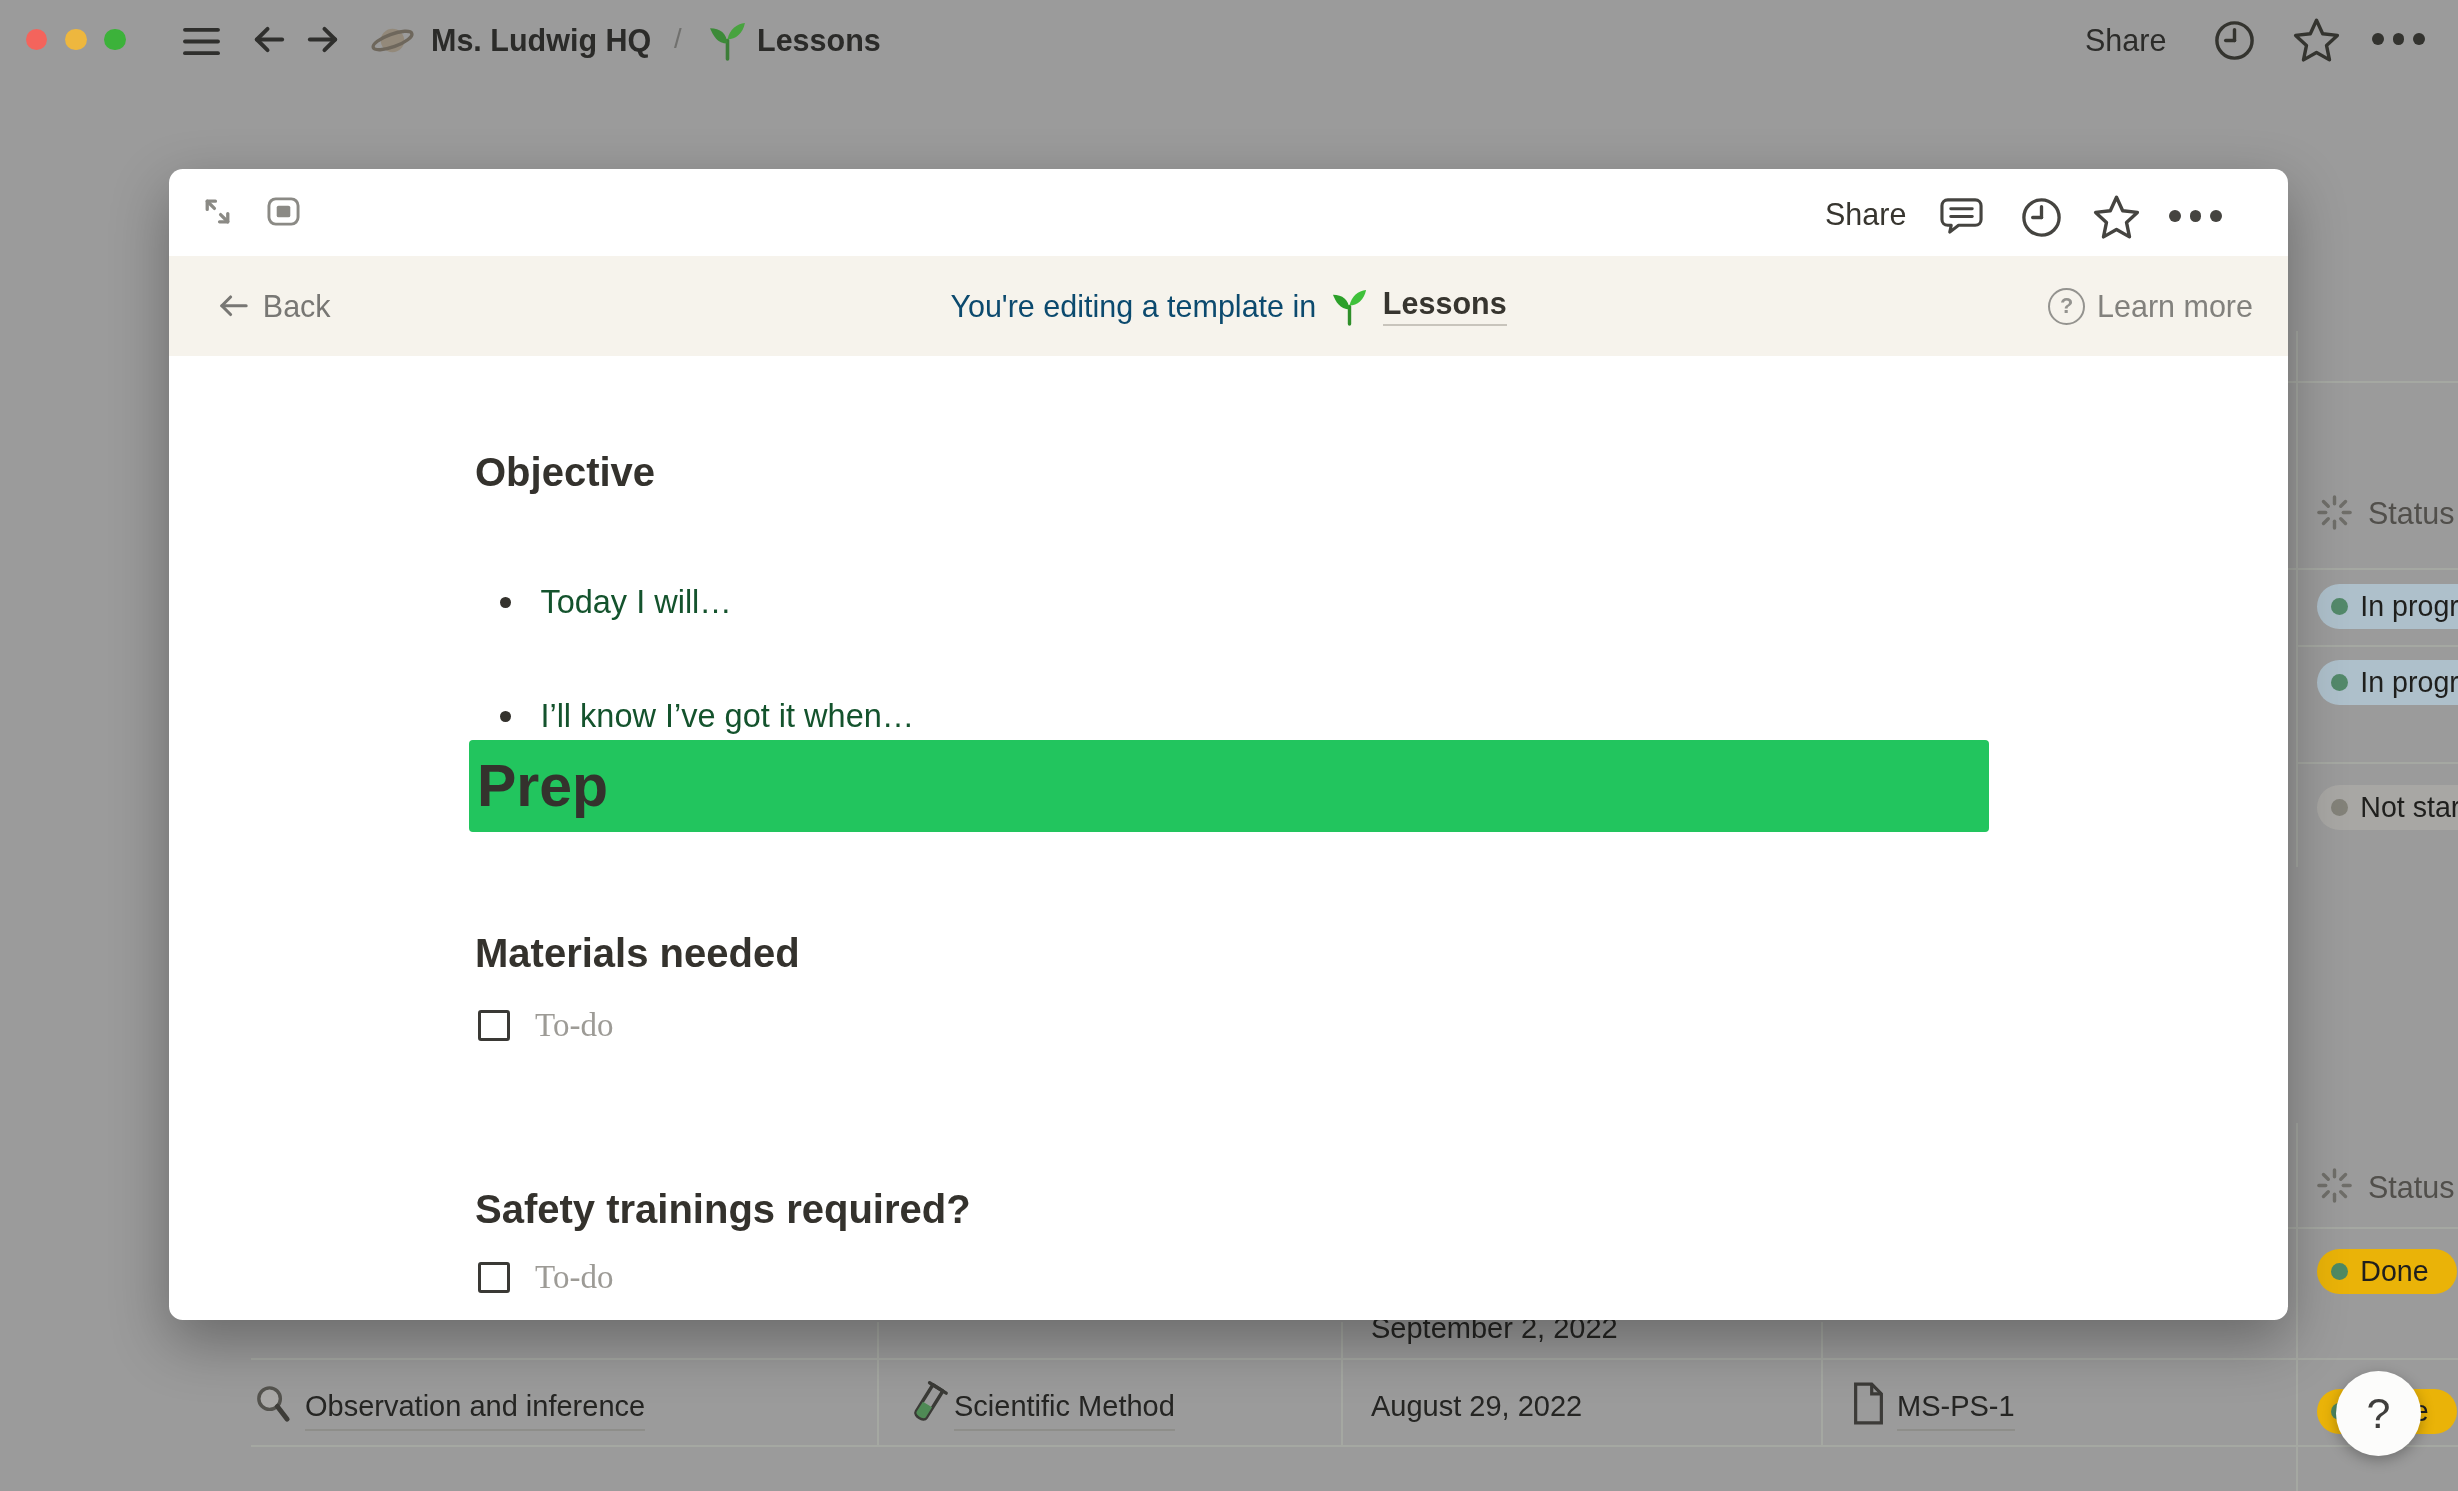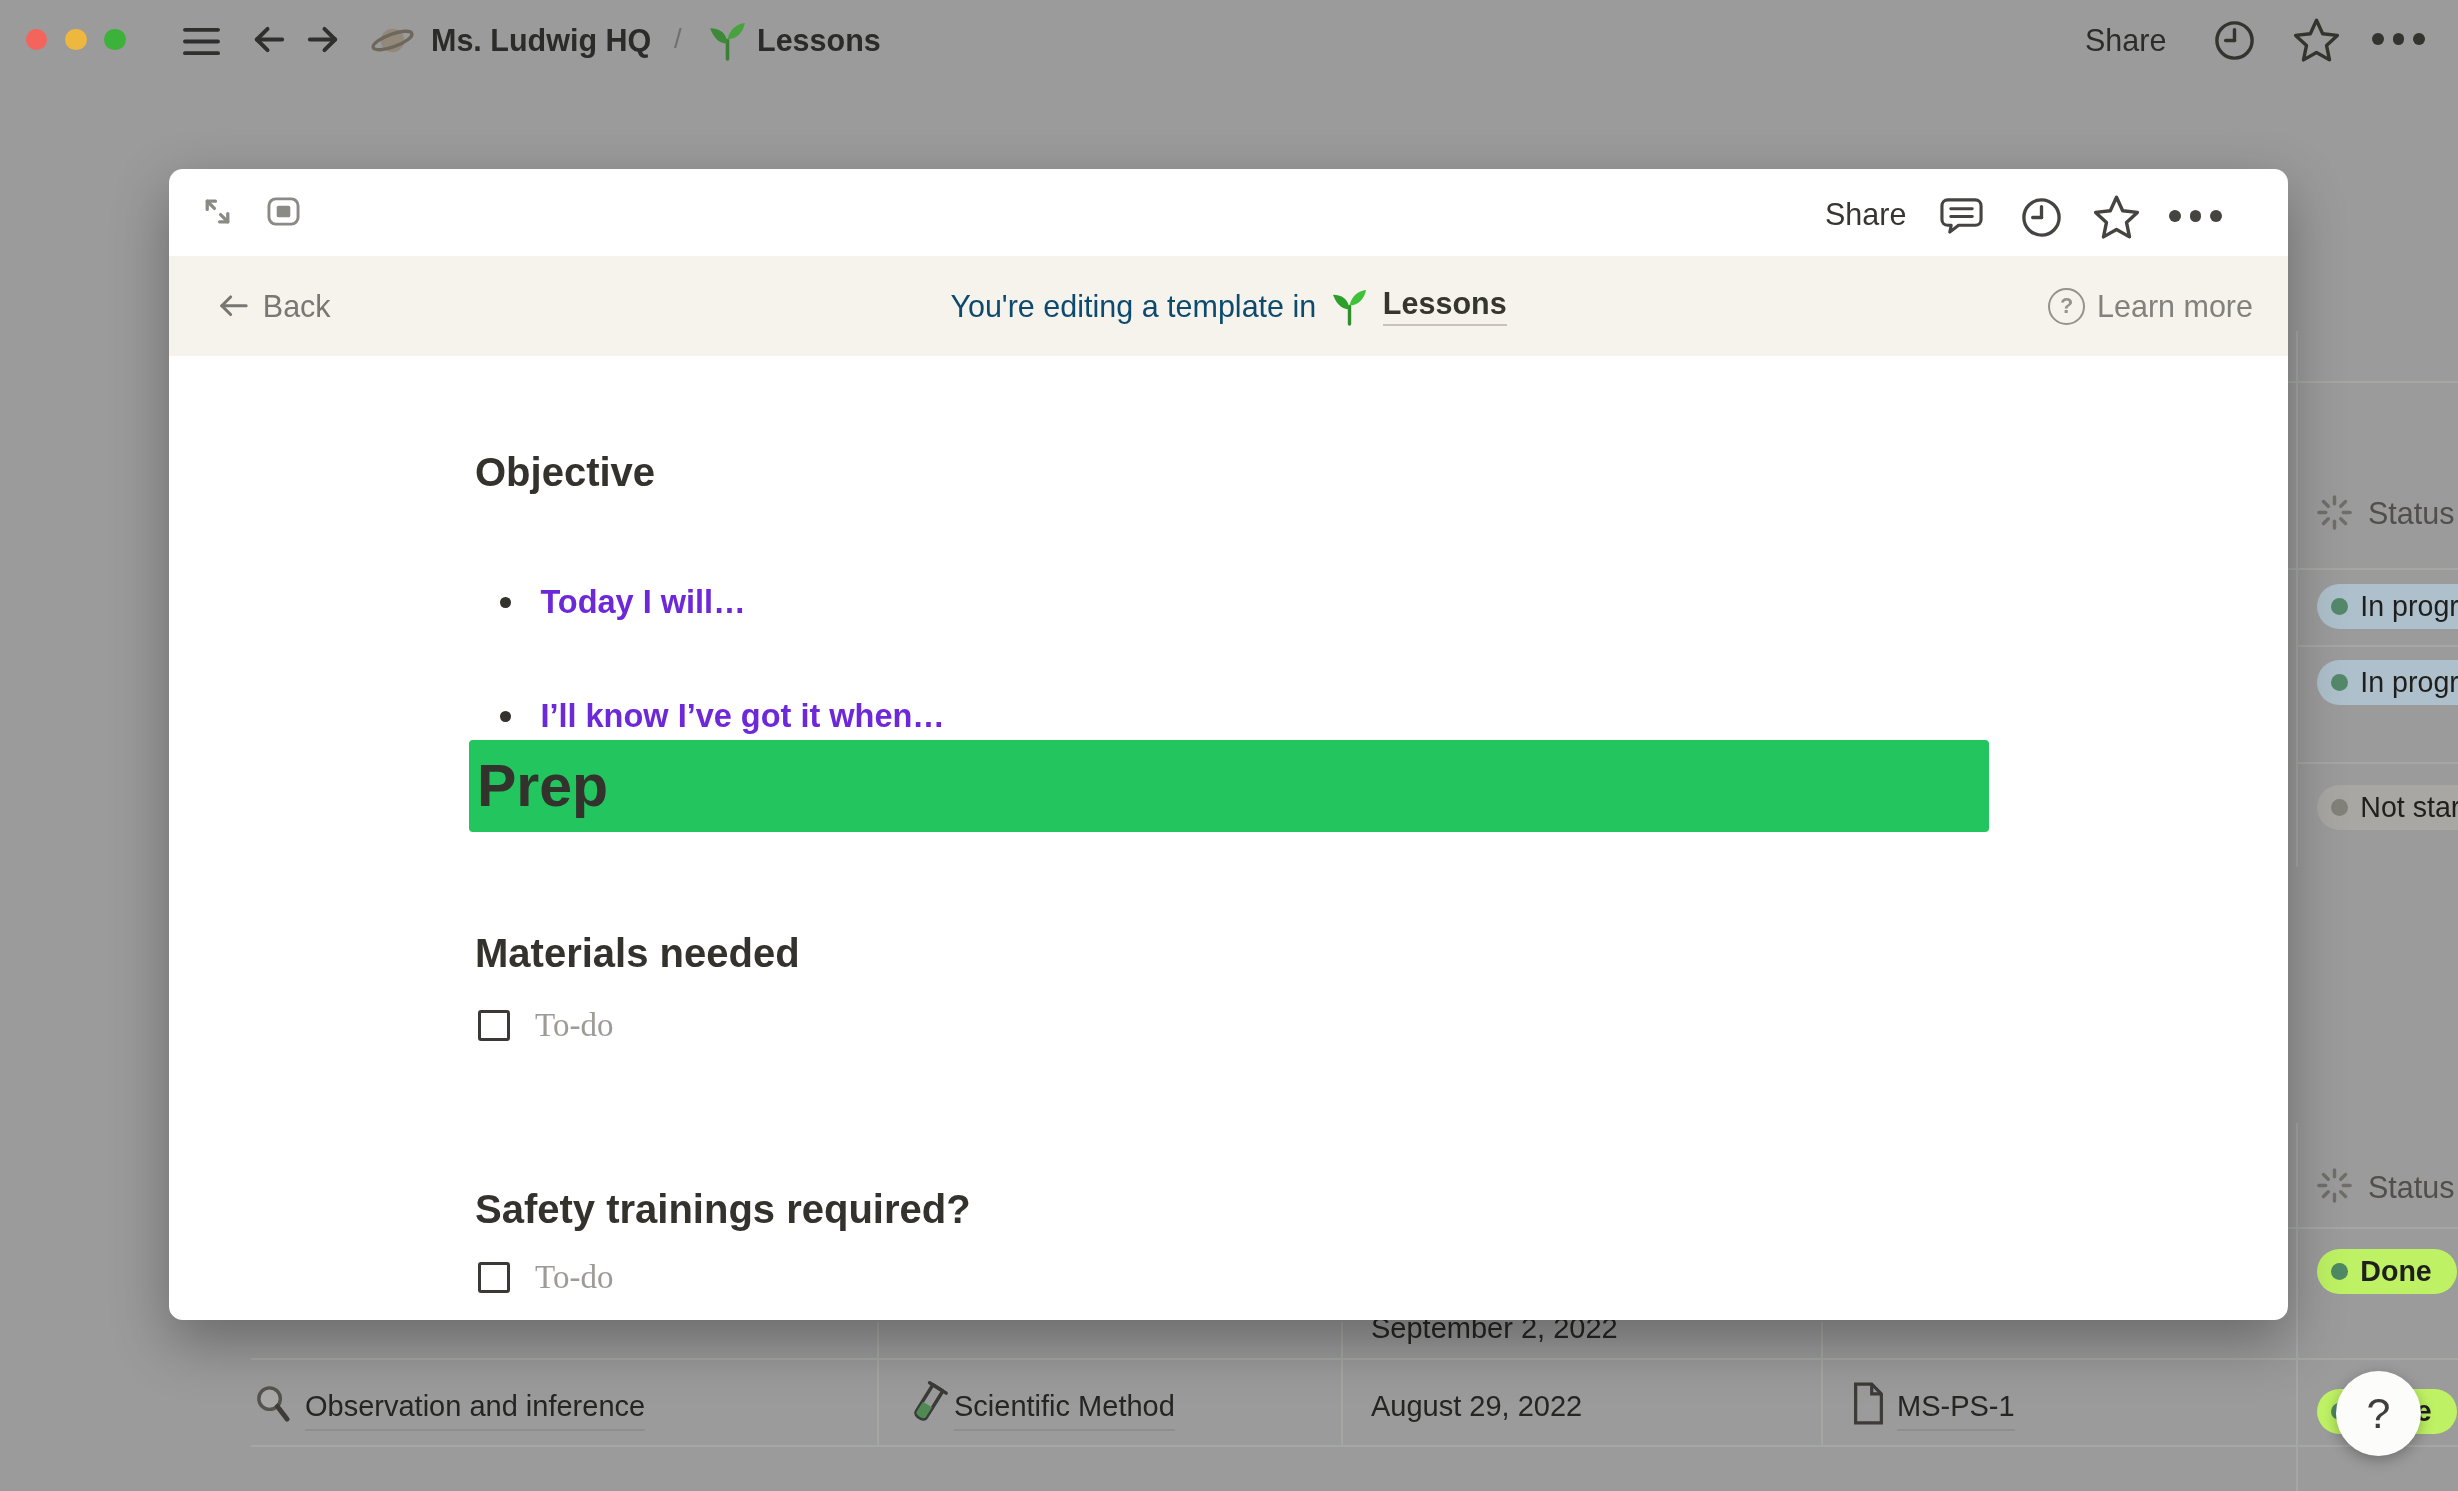--- a/index.html
+++ b/index.html
@@ -63,7 +63,7 @@
   .objective{left:306px;top:278px;}
   .bullet-row{left:331px;display:flex;align-items:center;gap:29.6px;}
   .bullet-row .bdot{width:10.8px;height:10.8px;border-radius:50%;background:#34322d;flex:0 0 auto;}
-  .bullet-row .btext{font-size:32.5px;font-weight:700;color:#6d28d9;line-height:51px;}
+  .bullet-row .btext{font-size:32.5px;font-weight:400;color:#14532d;line-height:51px;}
   .b1{top:408px;} .b2{top:522px;}
   .prep-block{left:300px;top:571px;width:1520px;height:92px;background:#22c55e;border-radius:3.9px;}
   .prep-text{left:7.9px;top:0;font-size:59px;font-weight:700;color:#34322d;line-height:92px;}

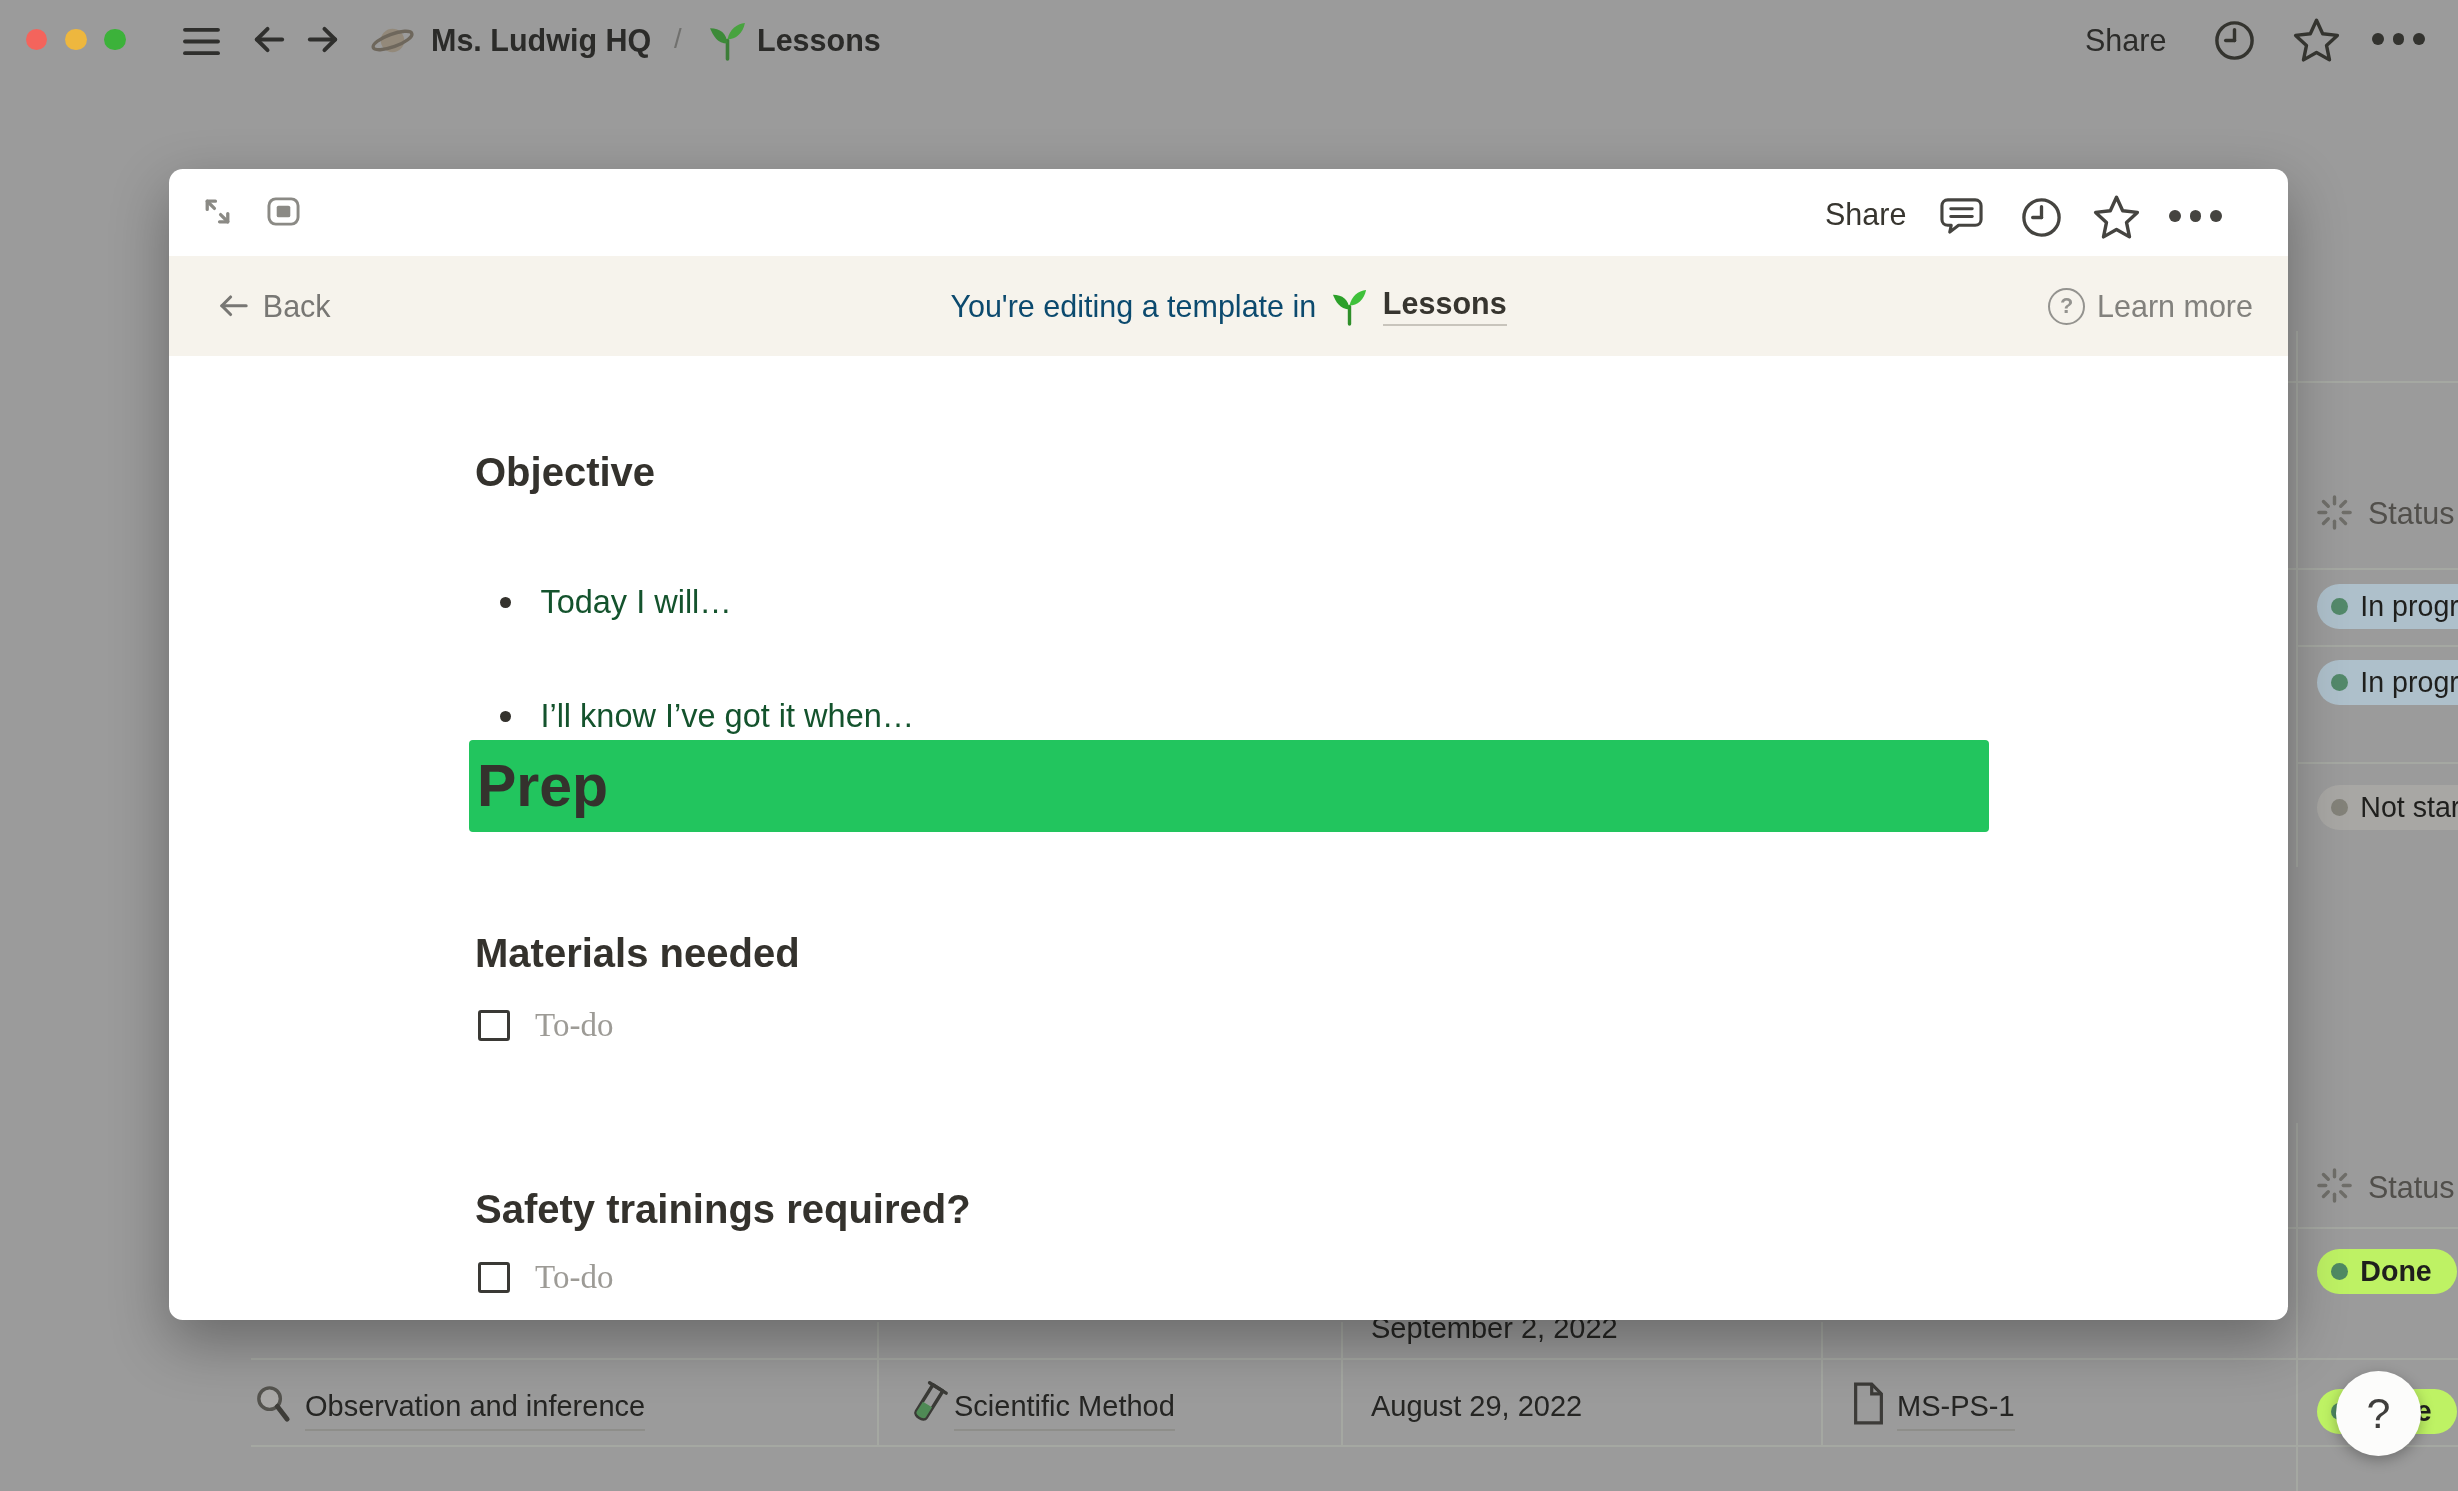--- a/index.html
+++ b/index.html
@@ -32,7 +32,7 @@
   .pill.inprog .dot{background:#53896a;}
   .pill.notstarted{background:#a8a7a4;width:248px;}
   .pill.notstarted .dot{background:#838279;}
-  .pill.done{background:#bef264;width:140px;font-weight:bold;}
+  .pill.done{background:#eab308;width:140px;}
   .pill.done .dot{background:#4f8a63;}
   .bgrow-text{font-size:29px;line-height:39px;color:#252523;}
   .bglink{border-bottom:2px solid #8e8e8a;padding-bottom:3px;}

